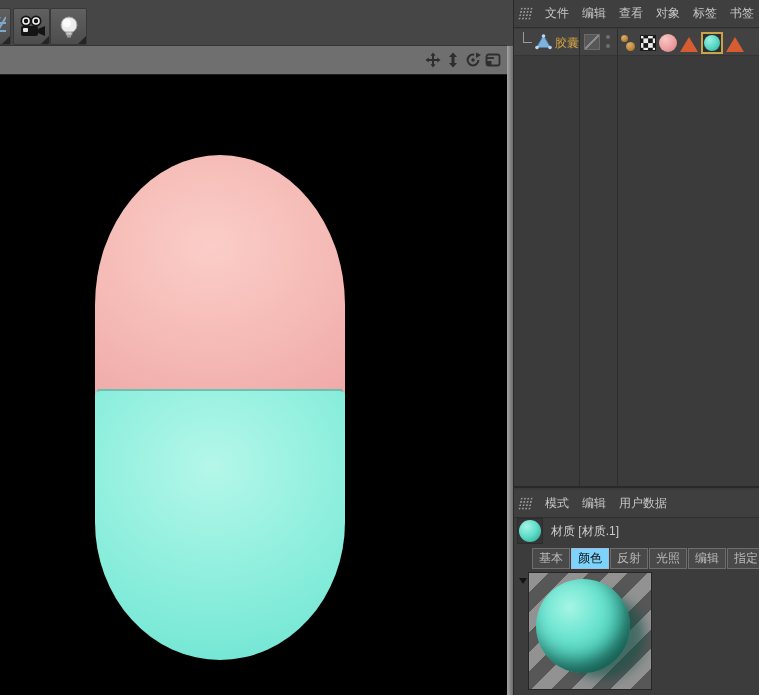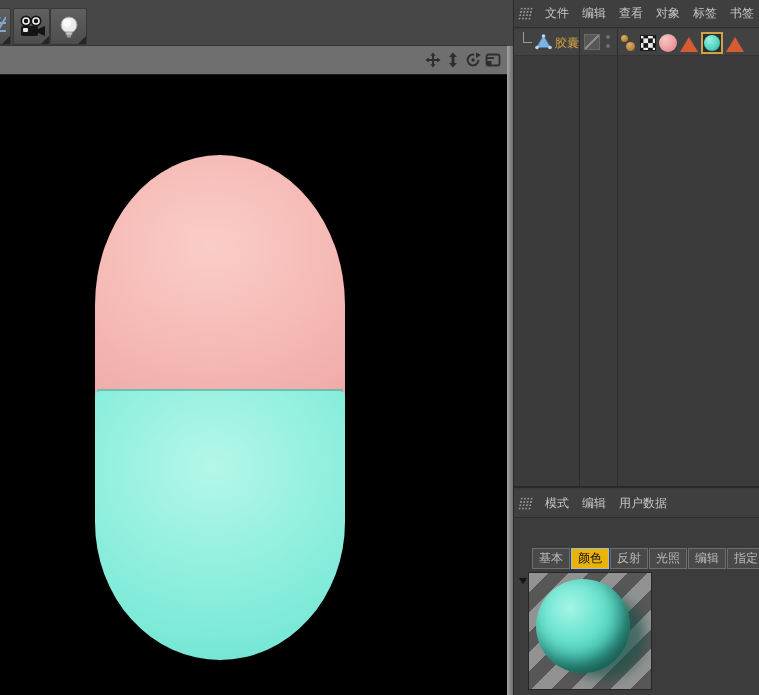--- a/index.html
+++ b/index.html
@@ -226,6 +226,12 @@
         <span class="menu-item">用户数据</span>
       </div>
 
+      <div class="mat-title-row">
+        <span class="mat-thumb">
+          <span class="ball"></span>
+        </span>
+        <span>材质 [材质.1]</span>
+      </div>
 
       <div class="tabs">
         <span class="tab">基本</span>

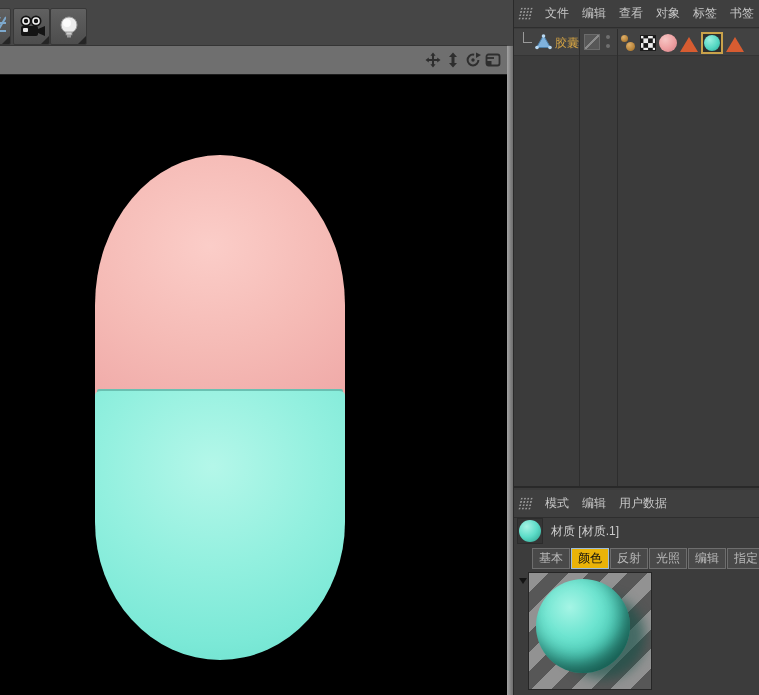--- a/index.html
+++ b/index.html
@@ -79,7 +79,7 @@
   .mat-thumb .ball{width:22px;height:22px;border-radius:50%;background:radial-gradient(circle at 35% 30%, #a7f4e5, #5cdcc8 50%, #2fa390 95%);}
   .tabs{position:absolute;left:18px;top:58px;display:flex;gap:1px;}
   .tab{padding:3px 6px;border:1px solid #6e6e6e;background:#494949;color:#b9b9b9;font-size:12px;line-height:13px;cursor:default;}
-  .tab.active{background:#eab308;color:#101010;border-color:#9fbeda;}
+  .tab.active{background:#7dd3fc;color:#101010;border-color:#9fbeda;}
   .collapse-arrow{position:absolute;left:5px;top:88px;width:0;height:0;border-left:4px solid transparent;border-right:4px solid transparent;border-top:6px solid #141414;}
   .preview-box{position:absolute;left:14px;top:82px;width:124px;height:118px;border:1px solid #262626;
     background:repeating-linear-gradient(135deg, #929292 0 14px, #575757 14px 28px);overflow:hidden;}

